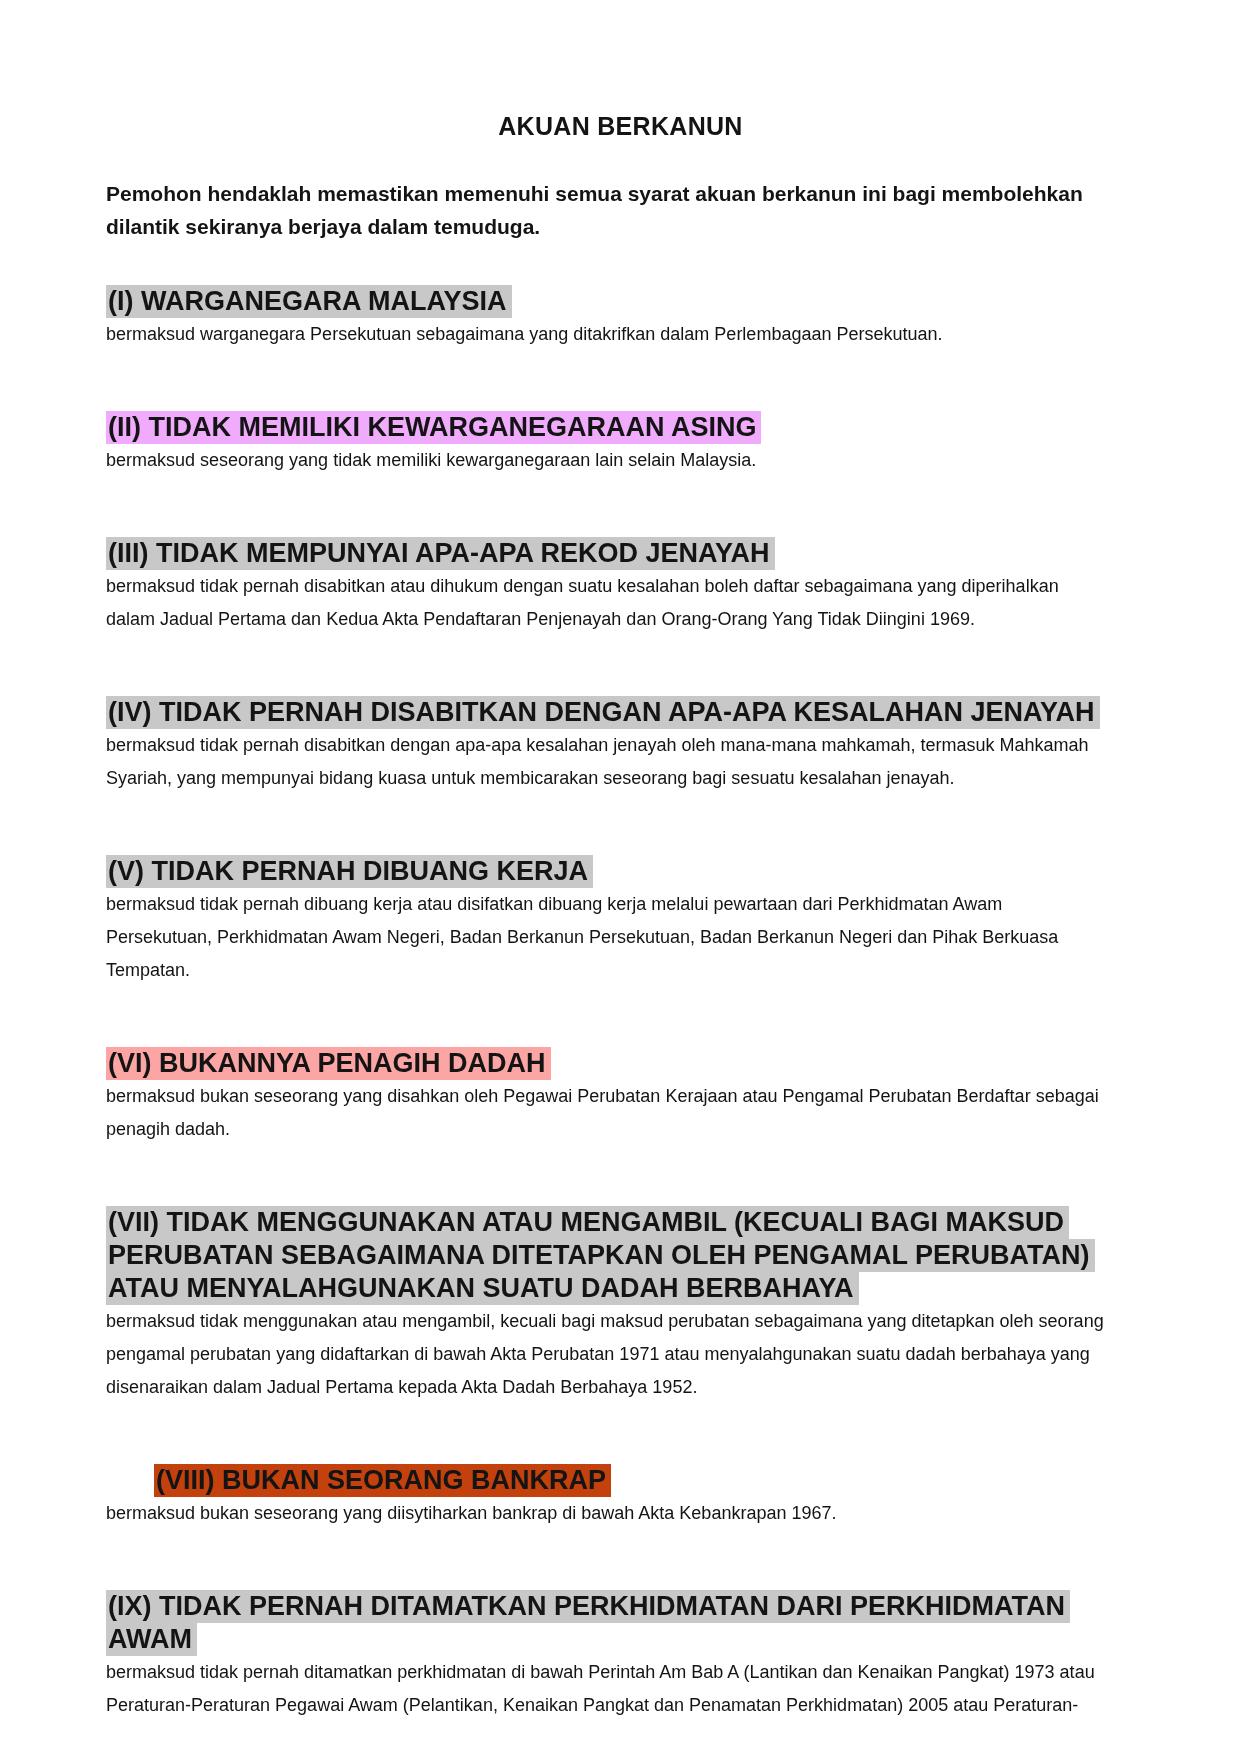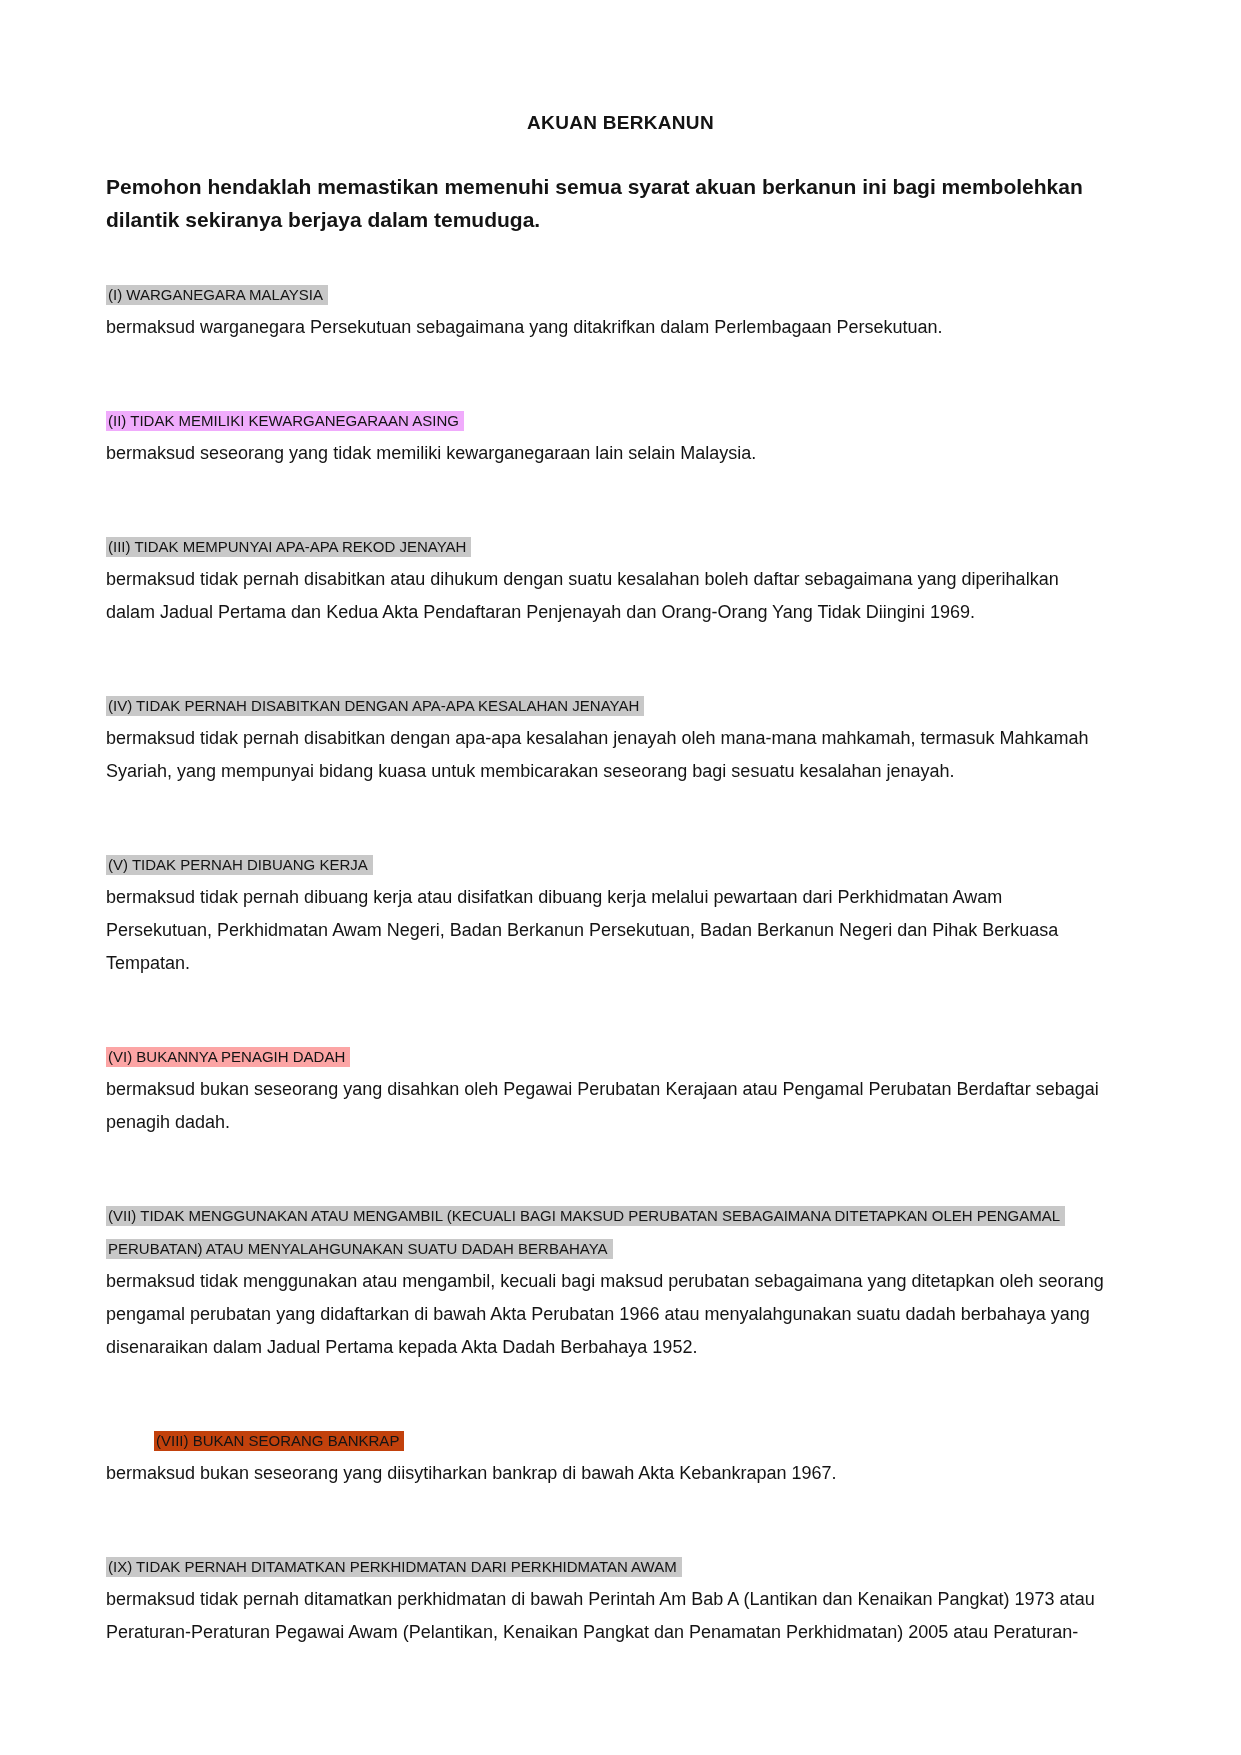--- a/index.html
+++ b/index.html
@@ -17,7 +17,7 @@
     font-family: "Liberation Sans", sans-serif;
   }
   .doc-title {
-    font-size: 19px;
+    font-size: 25px;
     font-weight: 700;
     text-align: center;
     margin: 0 0 36px 0;

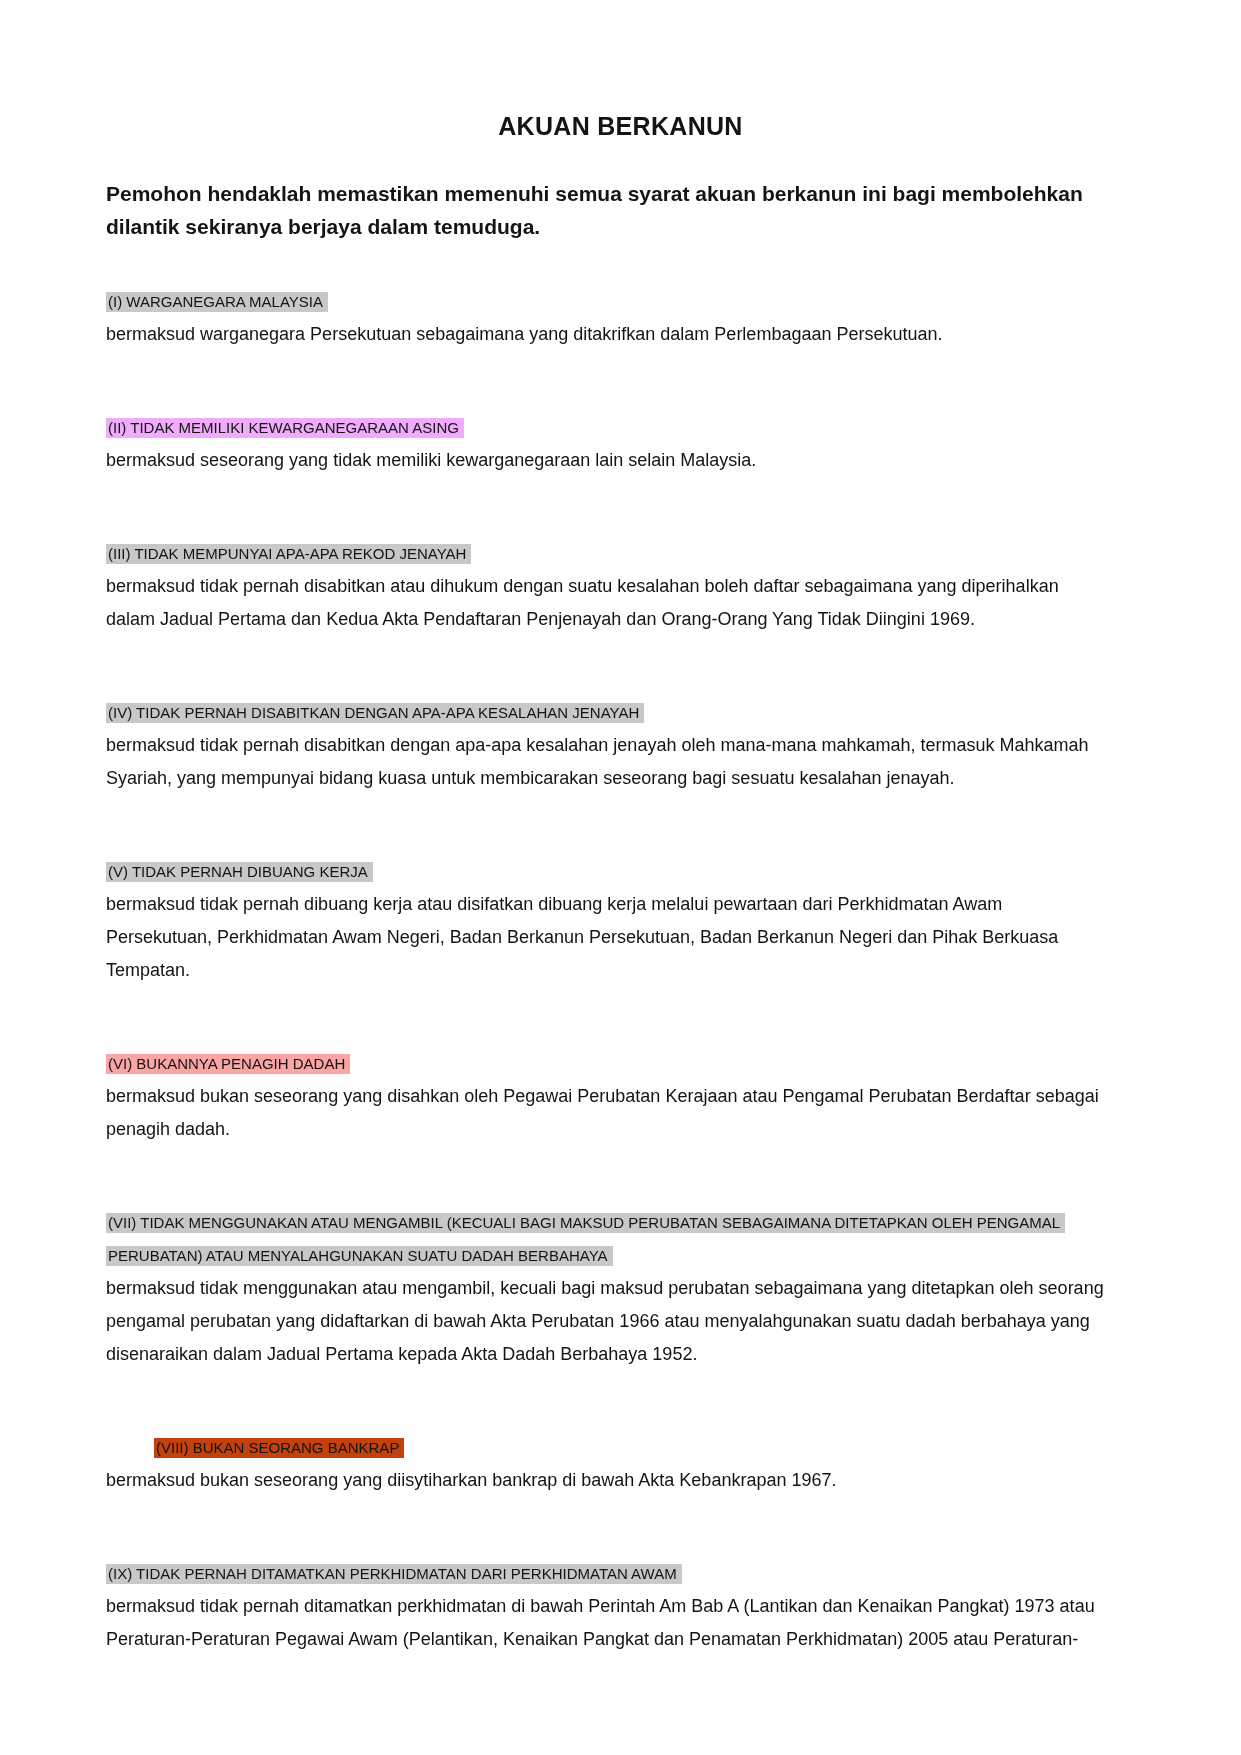--- a/index.html
+++ b/index.html
@@ -37,8 +37,8 @@
   }
   .section:last-child { margin-bottom: 0; }
   .section-heading {
-    font-size: 15px;
-    font-weight: 400;
+    font-size: 27px;
+    font-weight: 700;
     line-height: 33px;
     margin: 0;
   }

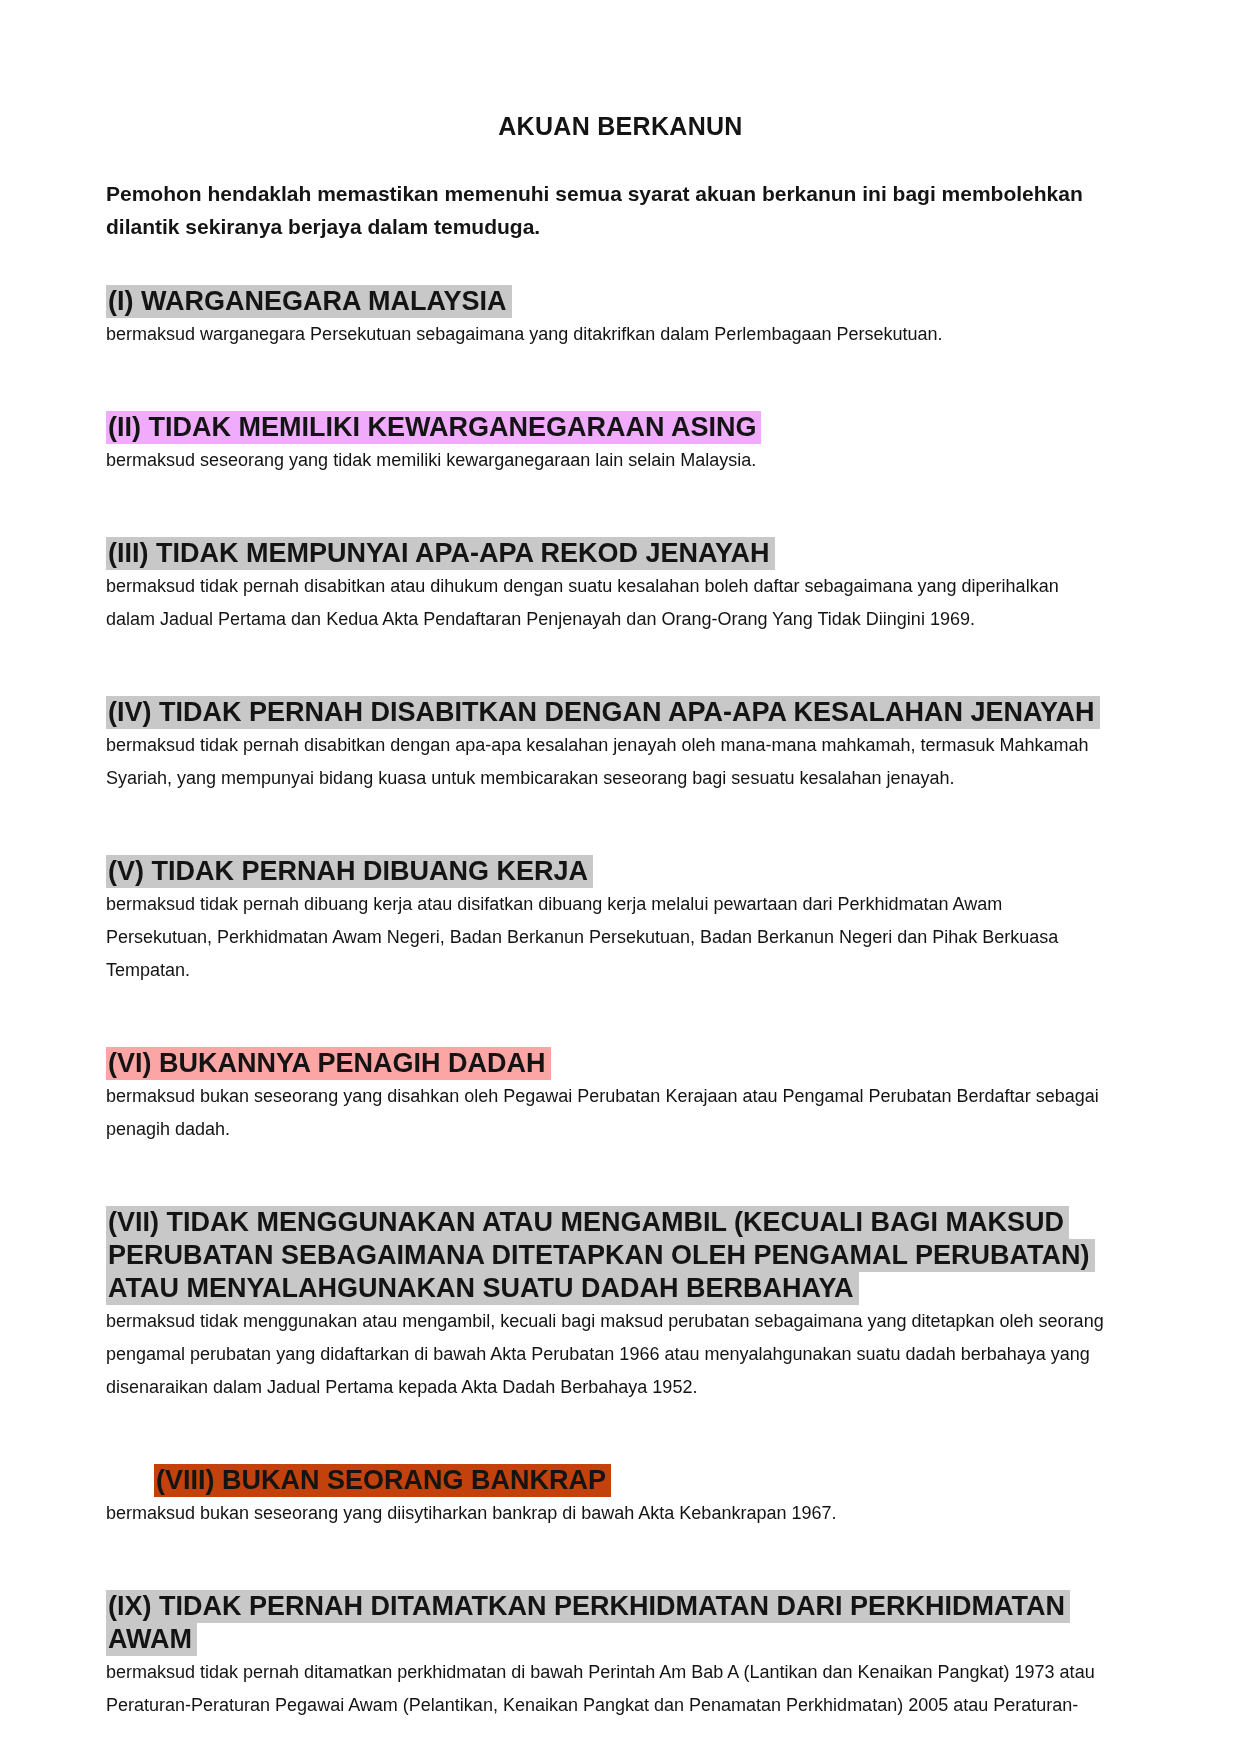--- a/index.html
+++ b/index.html
@@ -90,7 +90,7 @@
       </section>
       <section class="section">
         <h2 class="section-heading"><span class="hl" style="background: rgb(200, 200, 200);">(VII) TIDAK MENGGUNAKAN ATAU MENGAMBIL (KECUALI BAGI MAKSUD PERUBATAN SEBAGAIMANA DITETAPKAN OLEH PENGAMAL PERUBATAN) ATAU MENYALAHGUNAKAN SUATU DADAH BERBAHAYA</span></h2>
-        <p class="para">bermaksud tidak menggunakan atau mengambil, kecuali bagi maksud perubatan sebagaimana yang ditetapkan oleh seorang pengamal perubatan yang didaftarkan di bawah Akta Perubatan 1966 atau menyalahgunakan suatu dadah berbahaya yang disenaraikan dalam Jadual Pertama kepada Akta Dadah Berbahaya 1952.</p>
+        <p class="para">bermaksud tidak menggunakan atau mengambil, kecuali bagi maksud perubatan sebagaimana yang ditetapkan oleh seorang pengamal perubatan yang didaftarkan di bawah Akta Perubatan 1971 atau menyalahgunakan suatu dadah berbahaya yang disenaraikan dalam Jadual Pertama kepada Akta Dadah Berbahaya 1952.</p>
       </section>
       <section class="section">
         <h2 class="section-heading"><span class="hl" style="background: #c2410c; margin-left: 48px;">(VIII) BUKAN SEORANG BANKRAP</span></h2>

